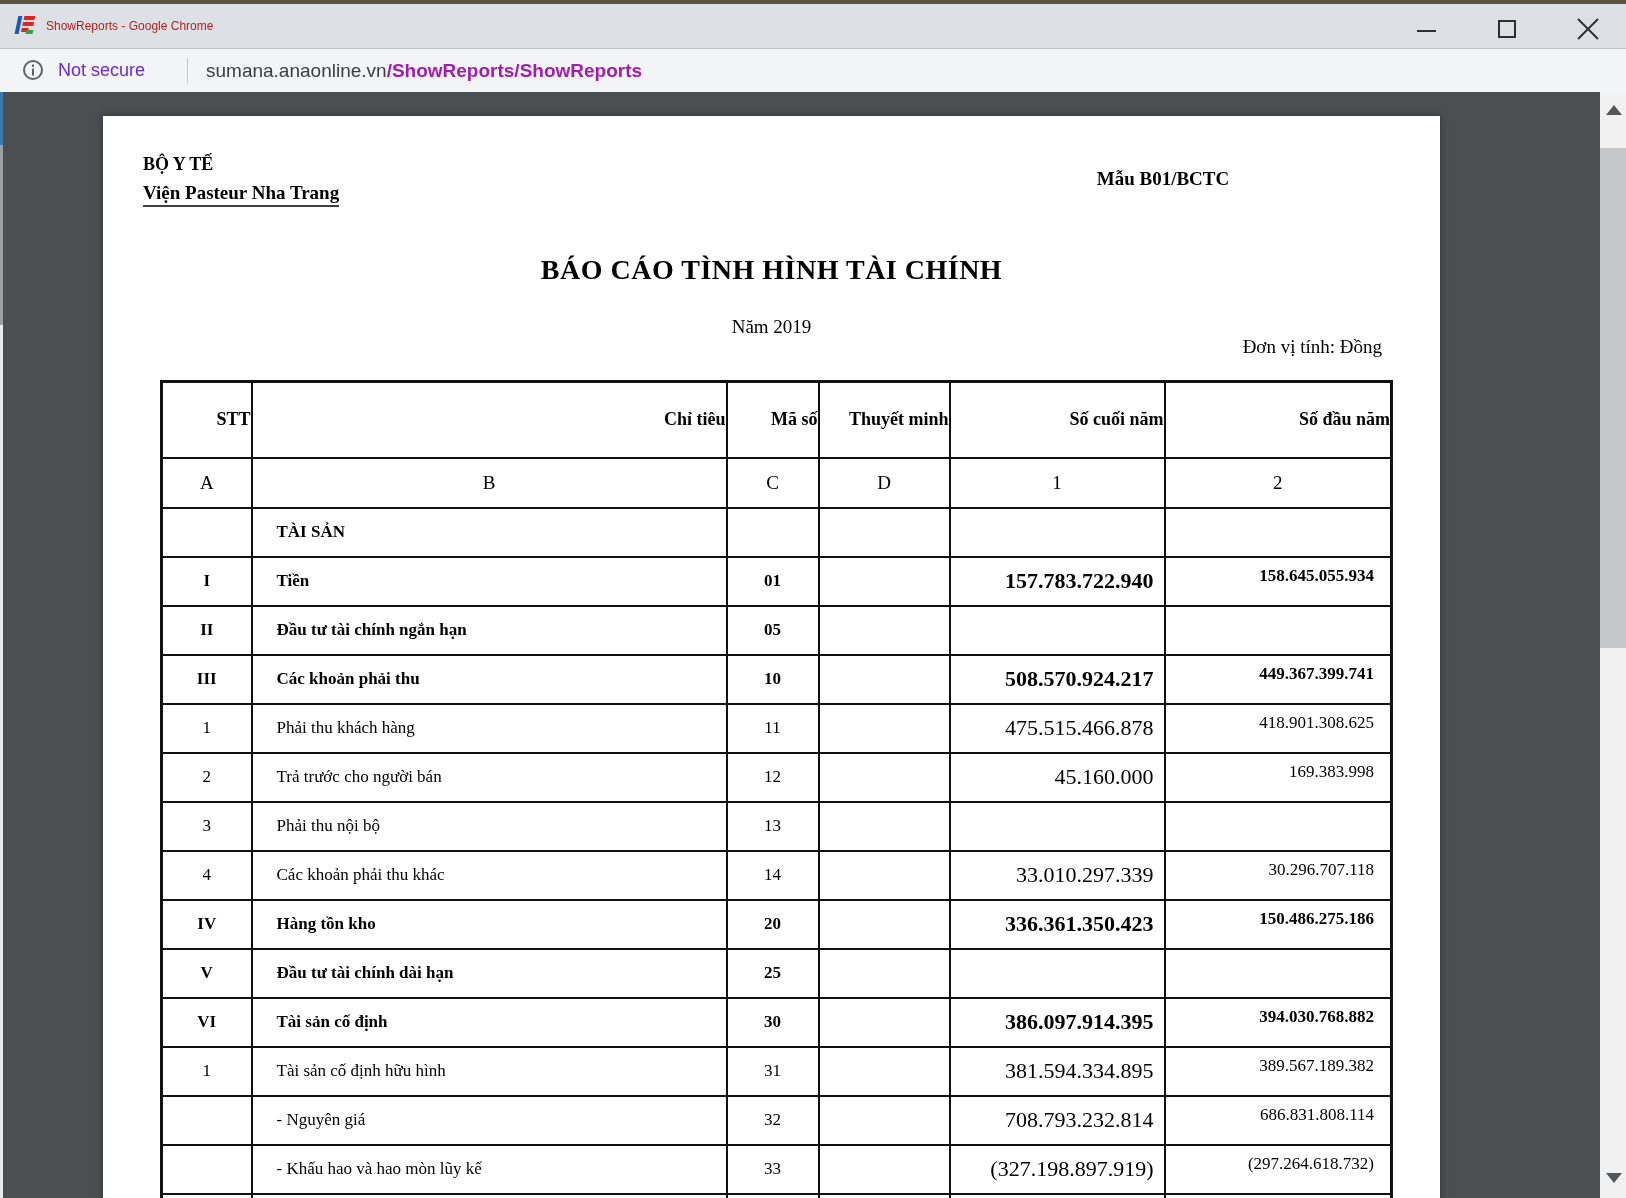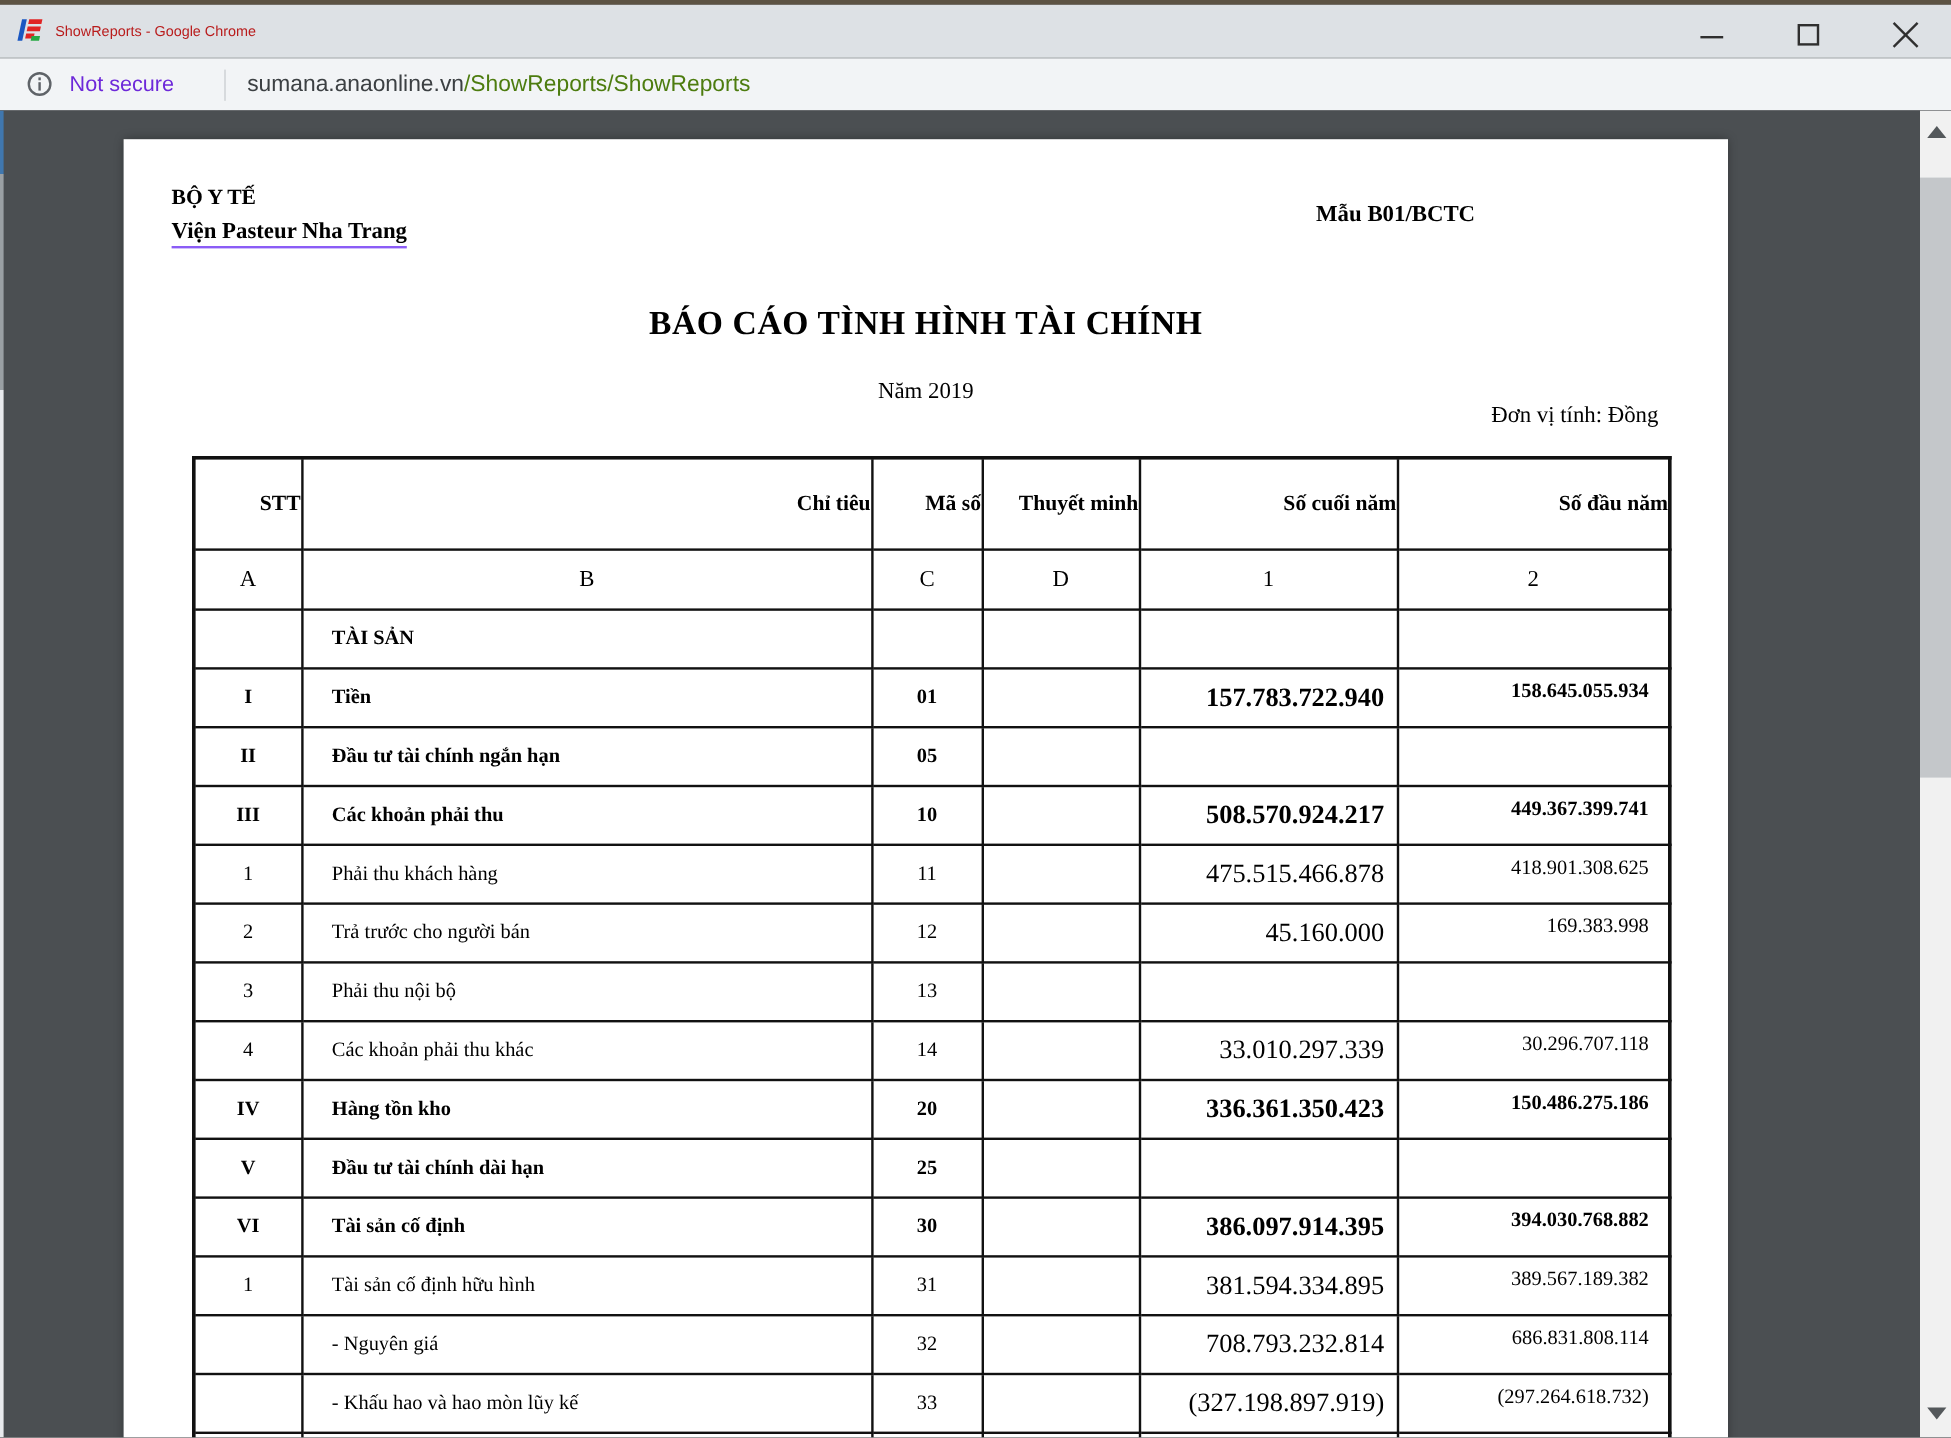--- a/index.html
+++ b/index.html
@@ -29,7 +29,7 @@
   .url-sep { position:absolute; left:187px; top:9px; width:1px; height:26px; background:#c6c9cc; }
   .url-text { position:absolute; left:206px; top:0; height:43px; line-height:43px; font-size:19px; }
   .url-host { color:#3c4043; }
-  .url-path { color:#4d7c0f; }
+  .url-path { color:#a21caf;font-weight:bold; }
 
   
   .content { position:absolute; left:0; top:92px; width:1626px; height:1106px;

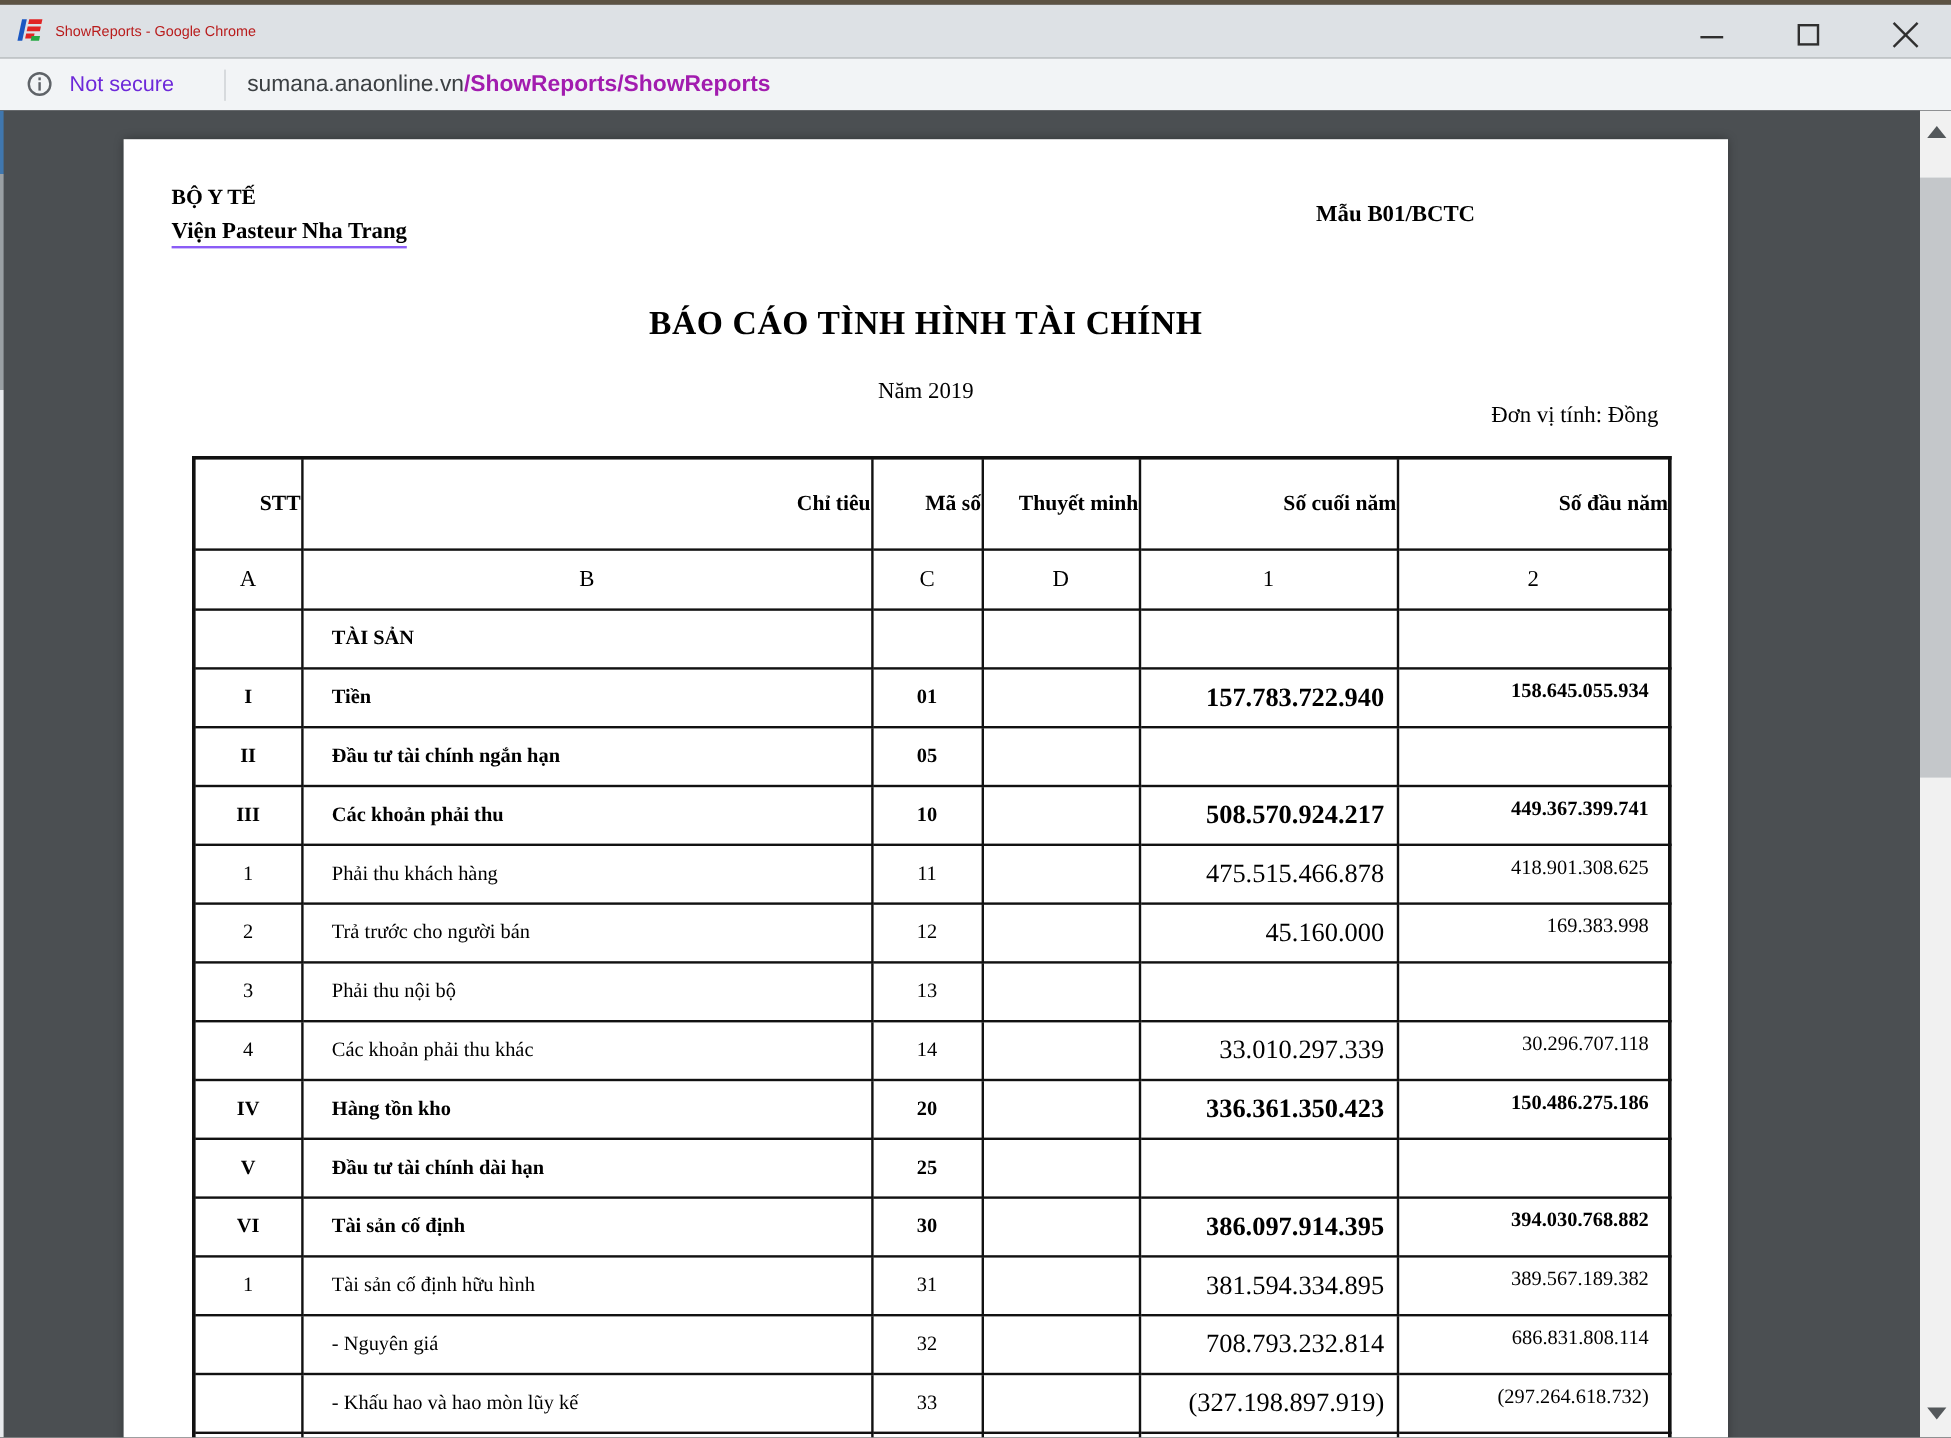--- a/index.html
+++ b/index.html
@@ -53,7 +53,7 @@
           font-family:"Liberation Serif","DejaVu Serif",serif; color:#000; }
   .org-ministry { position:absolute; left:40px; top:38px; font-size:18px; font-weight:bold; }
   .org-name { position:absolute; left:40px; top:66px; font-size:19px; font-weight:bold;
-              border-bottom:2px solid #8b5cf6; padding-bottom:1px; }
+              border-bottom:2px solid #404040; padding-bottom:1px; }
   .form-block { position:absolute; left:830px; top:52px; width:460px; text-align:center; }
   .form-code { font-size:19px; font-weight:bold; }
   .form-note { font-size:18px; font-style:italic; line-height:27px; margin-top:6px; }

